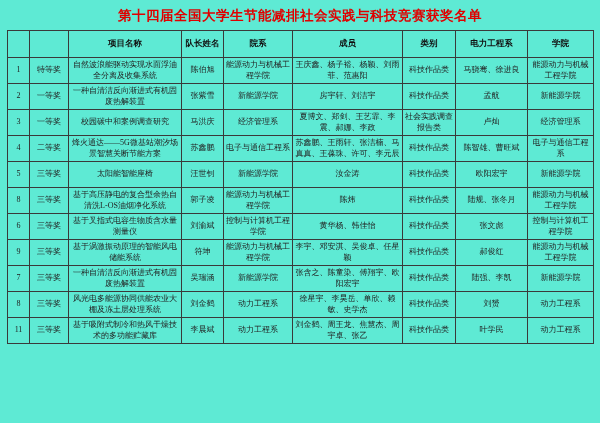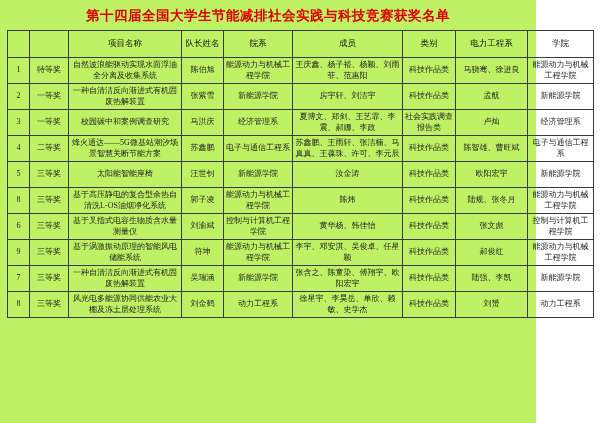--- a/index.html
+++ b/index.html
@@ -4,8 +4,8 @@
 <style>
   html,body{margin:0;padding:0;background:#ffffff;}
   .page{
-    width:536px;height:423px;box-sizing:border-box;
-    background:#bef264;padding:5px 7px 0 7px;
+    width:600px;height:423px;box-sizing:border-box;
+    background:#5eead4;padding:5px 7px 0 7px;
     font-family:"Liberation Serif","DejaVu Serif",serif;
   }
   .title{

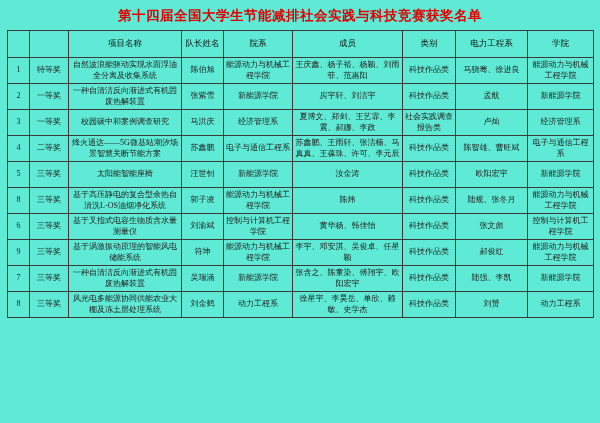--- a/index.html
+++ b/index.html
@@ -25,7 +25,7 @@
     word-break:break-all;overflow:hidden;
   }
   table.awards th{
-    font-weight:normal;font-size:8.5px;height:24px;color:#111;
+    font-weight:bold;font-size:8.5px;height:24px;color:#111;
   }
   table.awards td{height:23px;}
   td.c-num{font-family:"Liberation Serif",serif;}

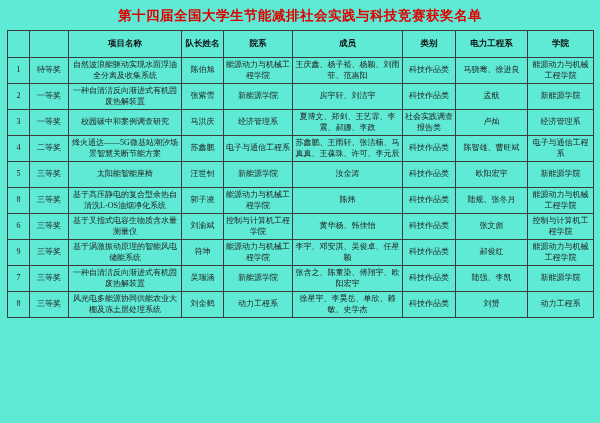--- a/index.html
+++ b/index.html
@@ -183,6 +183,17 @@
     <td class="c-college">动力工程系</td>
   </tr>
 
+  <tr>
+    <td class="c-num">11</td>
+    <td class="c-award">三等奖</td>
+    <td class="c-project">基于吸附式制冷和热风干燥技术的多功能贮藏库</td>
+    <td class="c-leader">李晨斌</td>
+    <td class="c-dept">动力工程系</td>
+    <td class="c-members">刘金鹤、周王龙、焦慧杰、周宇卓、张乙</td>
+    <td class="c-category">科技作品类</td>
+    <td class="c-advisors">叶学民</td>
+    <td class="c-college">动力工程系</td>
+  </tr>
 
 
 </tbody>

